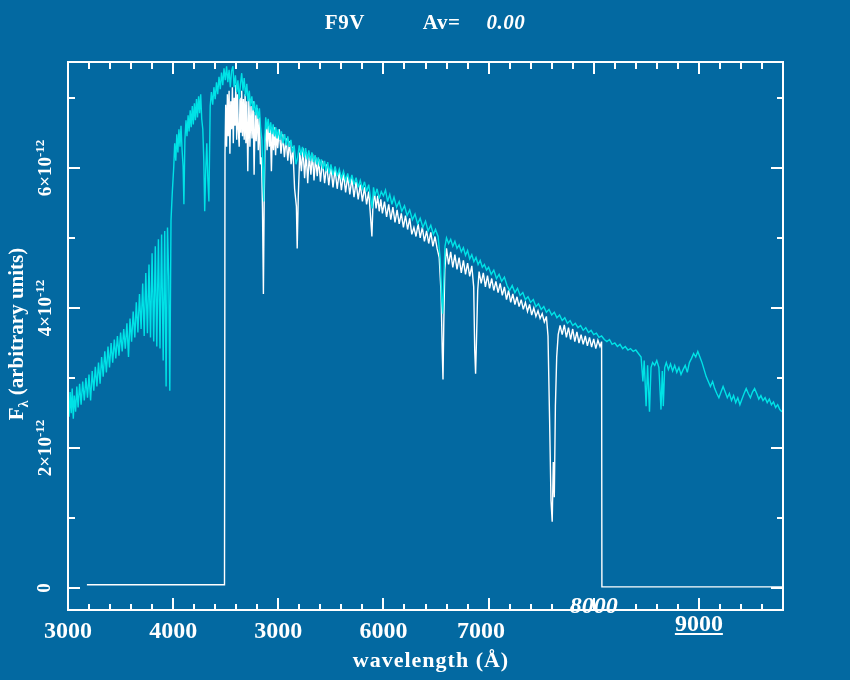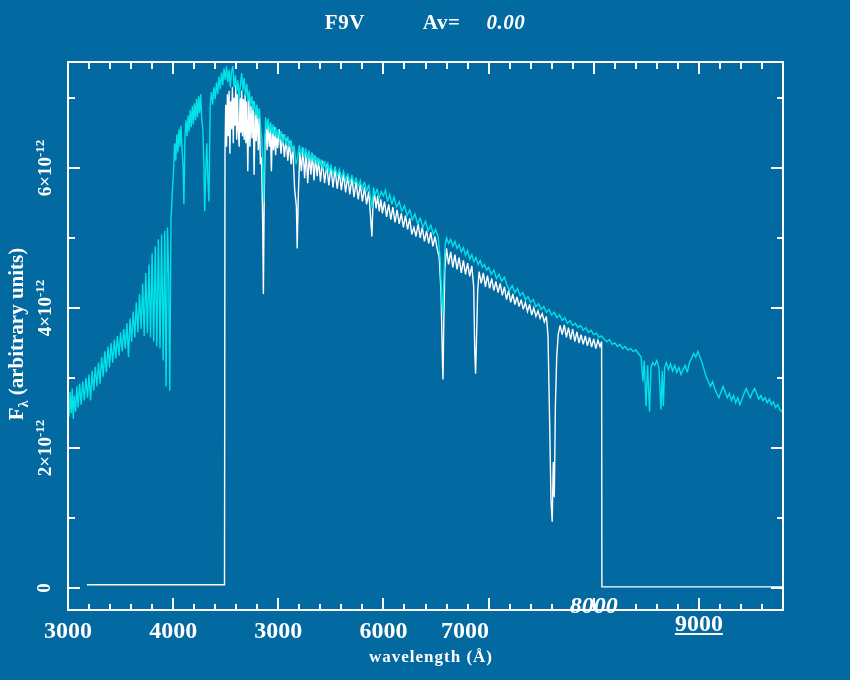--- a/index.html
+++ b/index.html
@@ -145,7 +145,7 @@
       <div class="xtick-label" style="left: 173.147px; top: 617px;">4000</div>
       <div class="xtick-label" style="left: 278.294px; top: 617px;">3000</div>
       <div class="xtick-label" style="left: 383.441px; top: 617px; font-family: Liberation Serif, serif;">6000</div>
-      <div class="xtick-label" style="left: 465px; top: 617px;">7000</div>
+      <div class="xtick-label" style="left: 481px; top: 617px;">7000</div>
       <div class="xtick-label" style="left: 593.735px; top: 592px; font-style: italic;">8000</div>
       <div class="xtick-label" style="left: 698.882px; top: 610px; text-decoration: underline;">9000</div>
       <div class="ytick-label" style="left: 44px; top: 588.276px;">0</div>

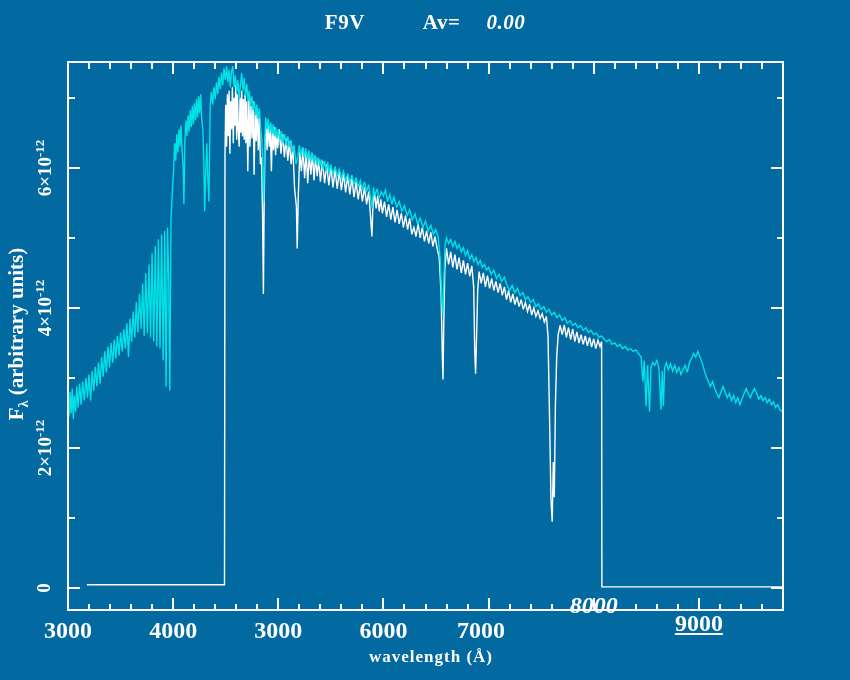--- a/index.html
+++ b/index.html
@@ -29,7 +29,7 @@
   .ytick-label sup{font-size:13px;}
   .x-axis-title{
     position:absolute;transform:translate(-50%,0);
-    font-size:17px;letter-spacing:1px;text-align:center;
+    font-size:22px;letter-spacing:1px;text-align:center;
   }
   .y-axis-title{
     position:absolute;transform:translate(-50%,-50%) rotate(-90deg);

